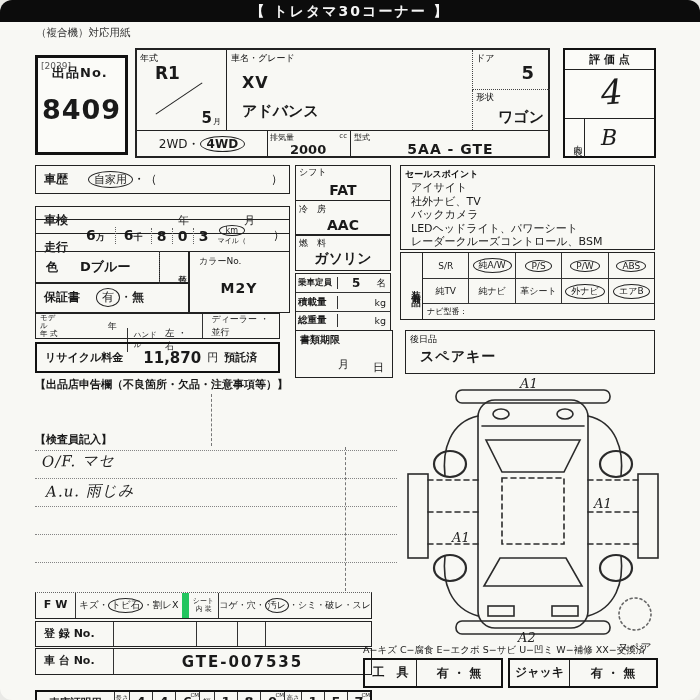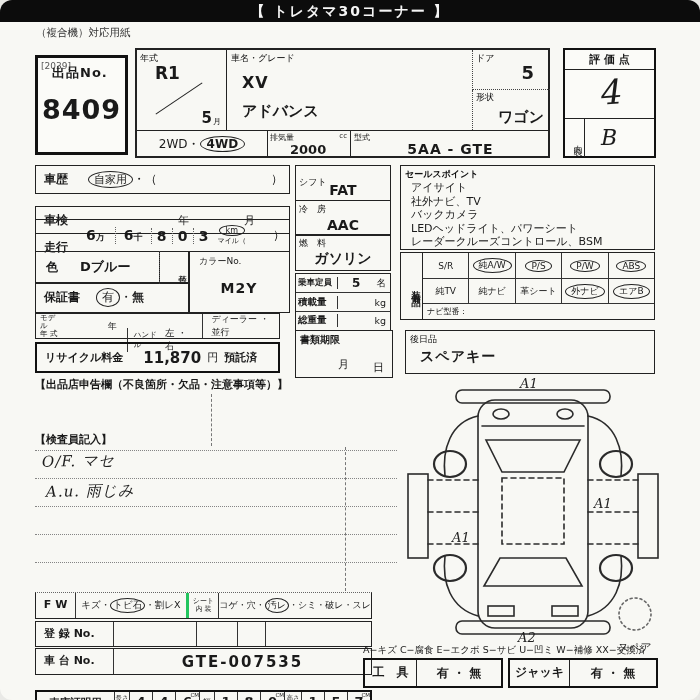--- a/index.html
+++ b/index.html
@@ -123,7 +123,7 @@
   </div>
 
   <div class="abs bx" style="left:295px;top:165px;width:96px;height:36px;">
-    <span class="abs lbl" style="left:3px;top:10px;">シフト</span>
+    <span class="abs lbl" style="left:3px;top:0;">シフト</span>
     <span class="abs b" style="left:0;bottom:2px;width:100%;text-align:center;font-size:14px;">FAT</span>
   </div>
   <div class="abs bx" style="left:295px;top:199.5px;width:96px;height:36px;">

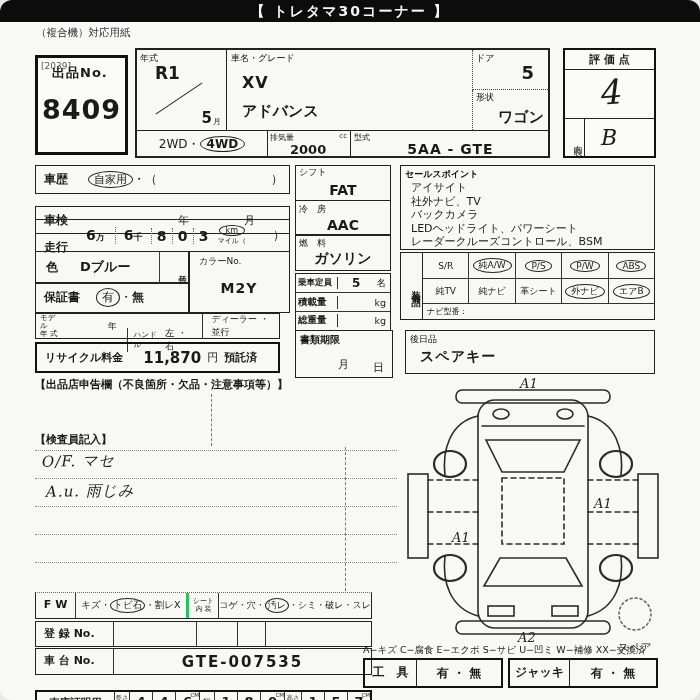--- a/index.html
+++ b/index.html
@@ -294,7 +294,7 @@
 
   <div class="abs flex" style="left:35px;top:592px;width:337px;height:27px;border:1.5px solid #222;border-top:1.6px dotted #666;">
     <span class="b" style="width:42px;text-align:center;font-size:11px;border-right:1px solid #333;align-self:stretch;line-height:24px;">F W</span>
-    <span style="width:118px;font-size:9.5px;text-align:center;border-right:3px solid #22c55e;align-self:stretch;line-height:24px;white-space:nowrap;">
+    <span style="width:118px;font-size:9.5px;text-align:center;border-right:7px solid #22c55e;align-self:stretch;line-height:24px;white-space:nowrap;">
       <span>キズ・</span><span class="circ" style="padding:0 2px;line-height:normal;">トビ石</span><span>・割レX</span>
     </span>
     <span style="width:32px;font-size:7px;line-height:8px;text-align:center;border-right:1px solid #333;align-self:stretch;padding-top:4px;"><span>シート</span><br><span>内 装</span></span>

